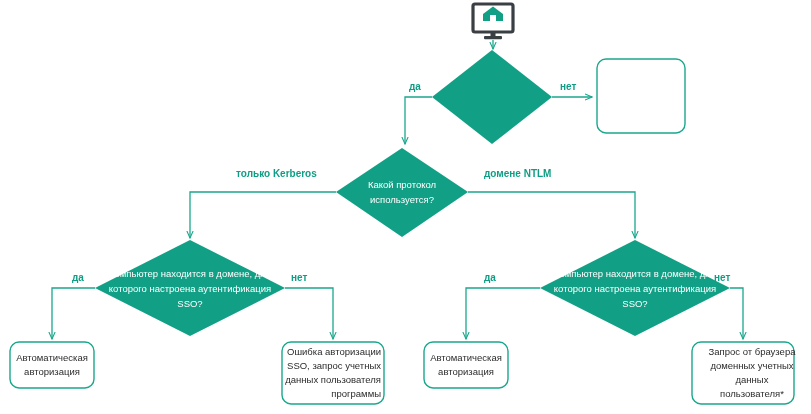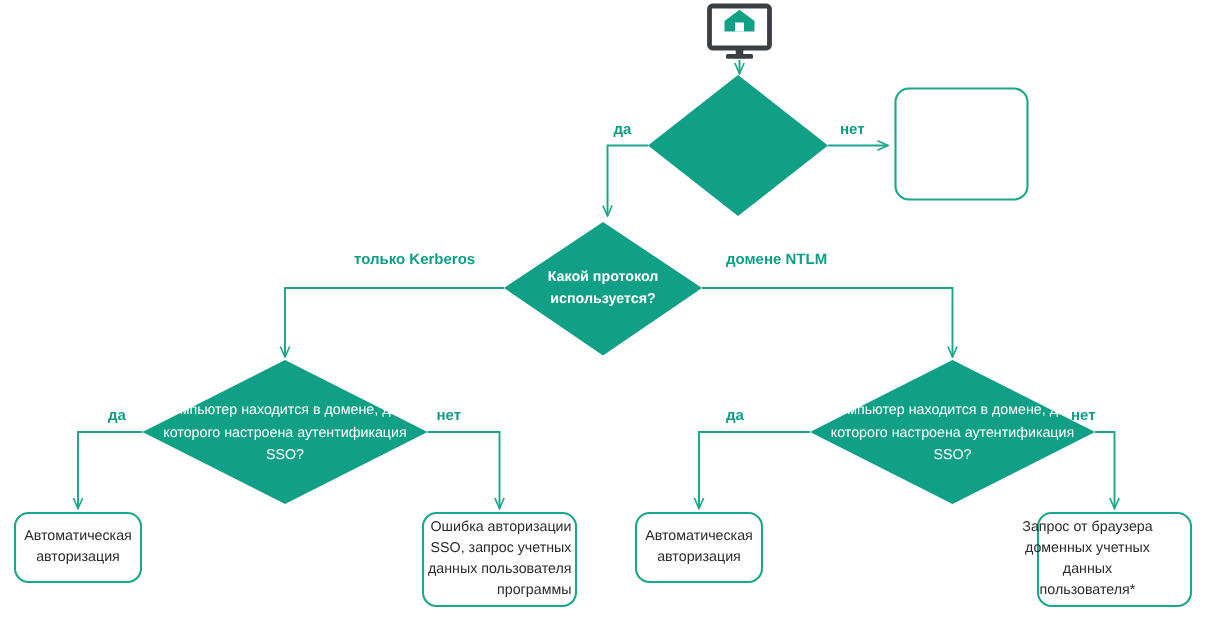--- a/index.html
+++ b/index.html
@@ -116,7 +116,7 @@
   </svg>
 
 
-  <div class="node-text diamond-label" style="left:345px;top:173px;width:114px;height:38px;font-weight:bold;">Какой протокол используется?</div>
+  <div class="node-text diamond-label" style="left:345px;top:173px;width:114px;height:38px;">Какой протокол используется?</div>
 
   <div class="node-text diamond-label" style="left:107px;top:258px;width:166px;height:60px;">Компьютер находится в домене, для которого настроена аутентификация SSO?</div>
 

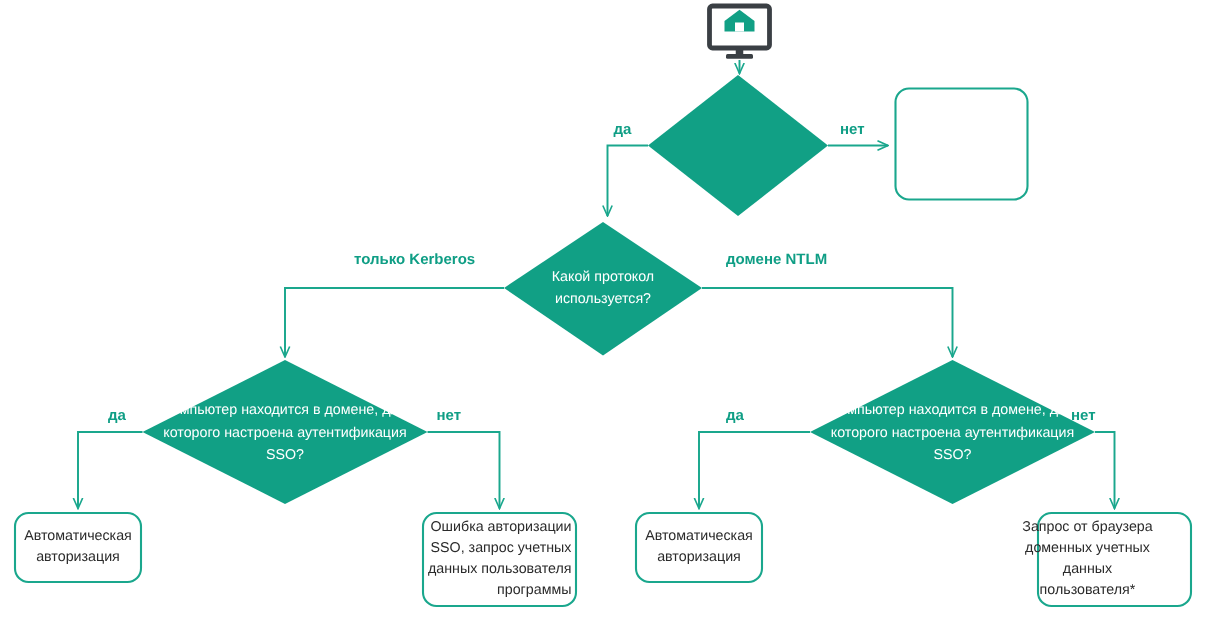--- a/index.html
+++ b/index.html
@@ -129,7 +129,7 @@
 
   <div class="node-text box-label" style="left:427px;top:345px;width:78px;height:40px;">Автоматическая авторизация</div>
 
-  <div class="node-text box-label" style="left:677px;top:345px;width:96px;height:56px;">Запрос от браузера доменных учетных данных пользователя*</div>
+  <div class="node-text box-label" style="left:704px;top:345px;width:96px;height:56px;">Запрос от браузера доменных учетных данных пользователя*</div>
 
   <div class="edge-label" style="left:409px;top:81px;">да</div>
 

